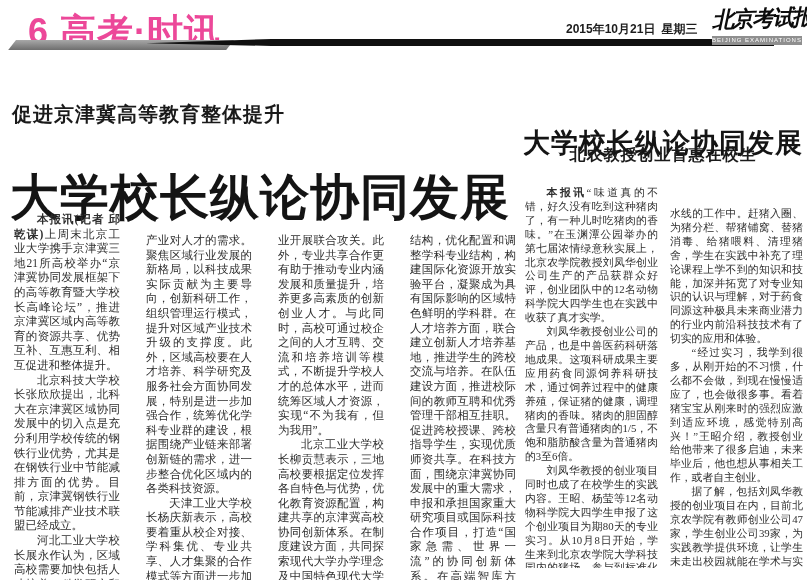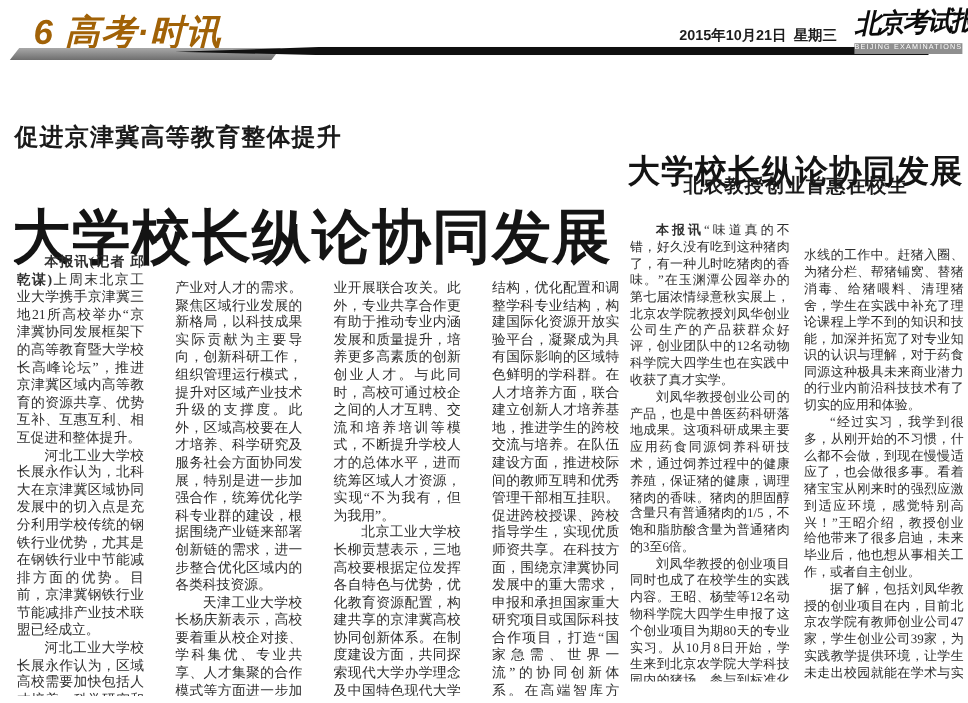--- a/index.html
+++ b/index.html
@@ -7,8 +7,8 @@
         font-family:"Liberation Serif","DejaVu Serif",serif;color:#2d2d2d;}
 
   
-  .section-label{position:absolute;left:28px;top:8px;font-size:29px;font-weight:bold;
-        font-family:"Liberation Sans","DejaVu Sans",sans-serif;color:#a16207;letter-spacing:1px;font-style:italic;}
+  .section-label{position:absolute;left:28px;top:8px;font-size:36px;font-weight:bold;
+        font-family:"Liberation Sans","DejaVu Sans",sans-serif;color:#ec4899;letter-spacing:1px;}
   .ribbon{position:absolute;left:16px;top:40px;width:218px;height:10px;
         background:linear-gradient(to bottom,#a8a8a8,#6e6e6e);
         transform:skewX(-38deg);transform-origin:0 0;}

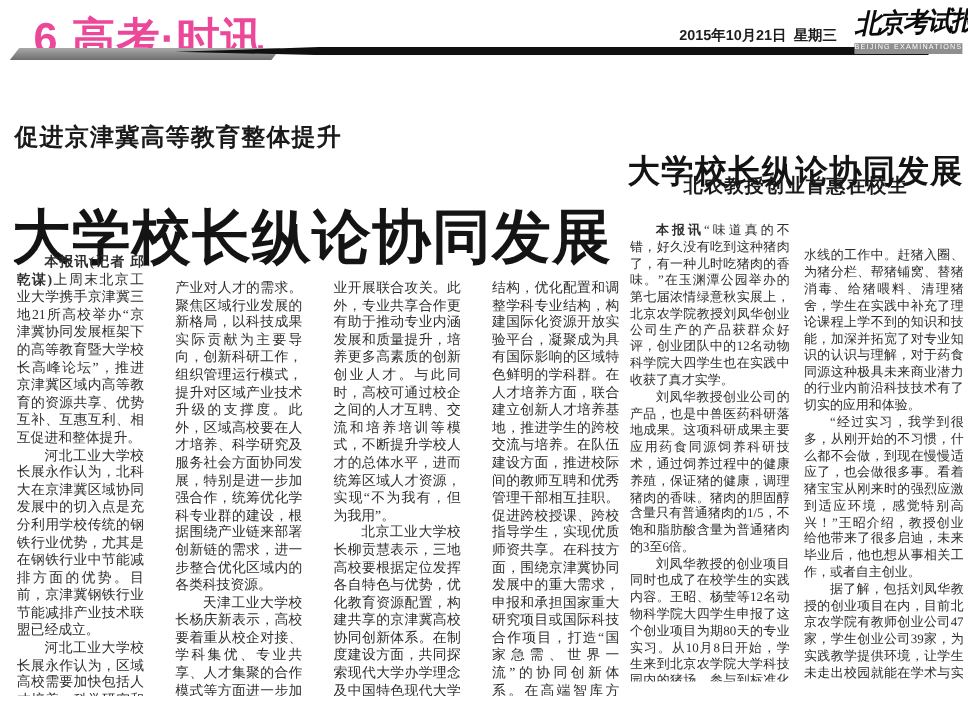--- a/index.html
+++ b/index.html
@@ -69,7 +69,7 @@
     <div class="main-body">
       <div class="col">
         <p class="ind"><b class="lead">本报讯(记者 邱乾谋)</b><span>上周末北京工业大学携手京津冀三地21所高校举办“京津冀协同发展框架下的高等教育暨大学校长高峰论坛”，推进京津冀区域内高等教育的资源共享、优势互补、互惠互利、相互促进和整体提升。</span></p>
-        <p class="ind">河北工业大学校长展永作认为，北科大在京津冀区域协同发展中的切入点是充分利用学校传统的钢铁行业优势，尤其是在钢铁行业中节能减排方面的优势。目前，京津冀钢铁行业节能减排产业技术联盟已经成立。</p>
+        <p class="ind">北京科技大学校长张欣欣提出，北科大在京津冀区域协同发展中的切入点是充分利用学校传统的钢铁行业优势，尤其是在钢铁行业中节能减排方面的优势。目前，京津冀钢铁行业节能减排产业技术联盟已经成立。</p>
         <p class="ind">河北工业大学校长展永作认为，区域高校需要加快包括人才培养、科学研究和服务社会的转型发展。用专业学科的新布局更好地满足京津冀</p>
       </div>
       <div class="col">

